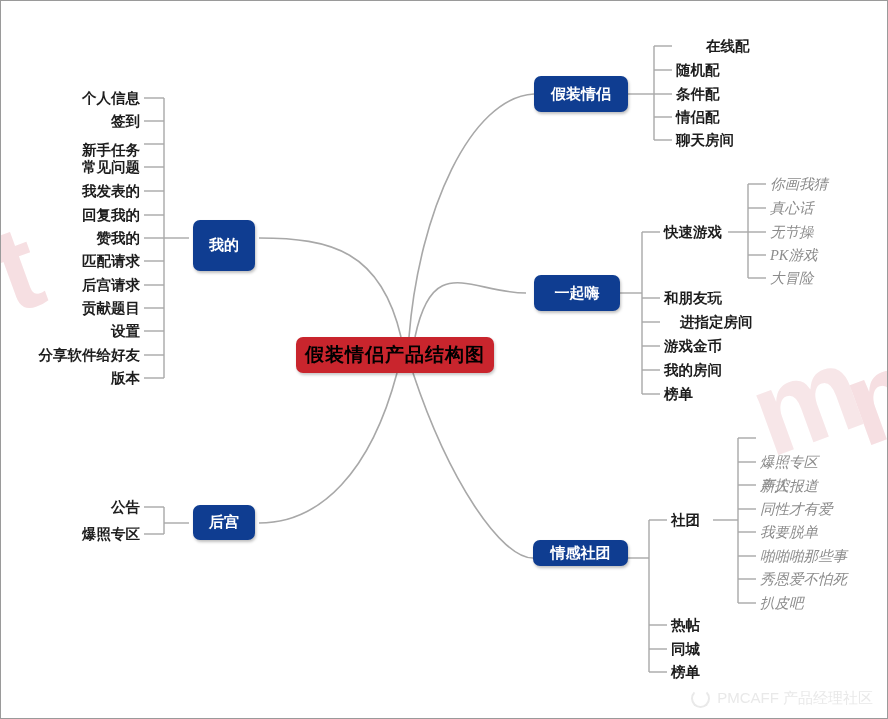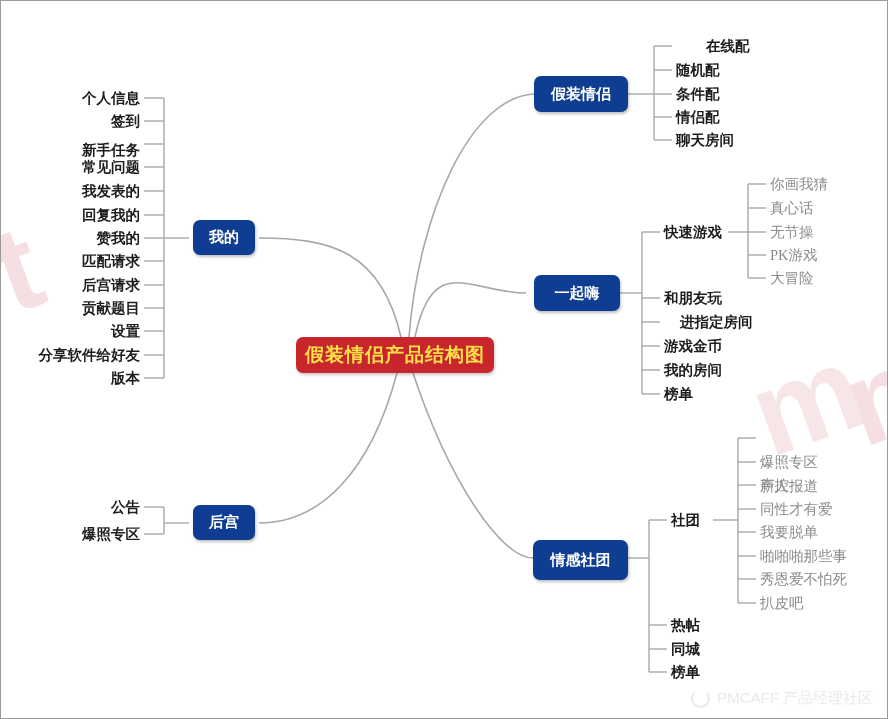--- a/index.html
+++ b/index.html
@@ -70,6 +70,7 @@
   .leaf.lvl3 {
     color: #8b8b8b;
     font-weight: normal;
+    font-style: italic;
   }
   .leaf.right { text-align: left; }
   .leaf.left  { text-align: right; transform: translateX(-100%); }

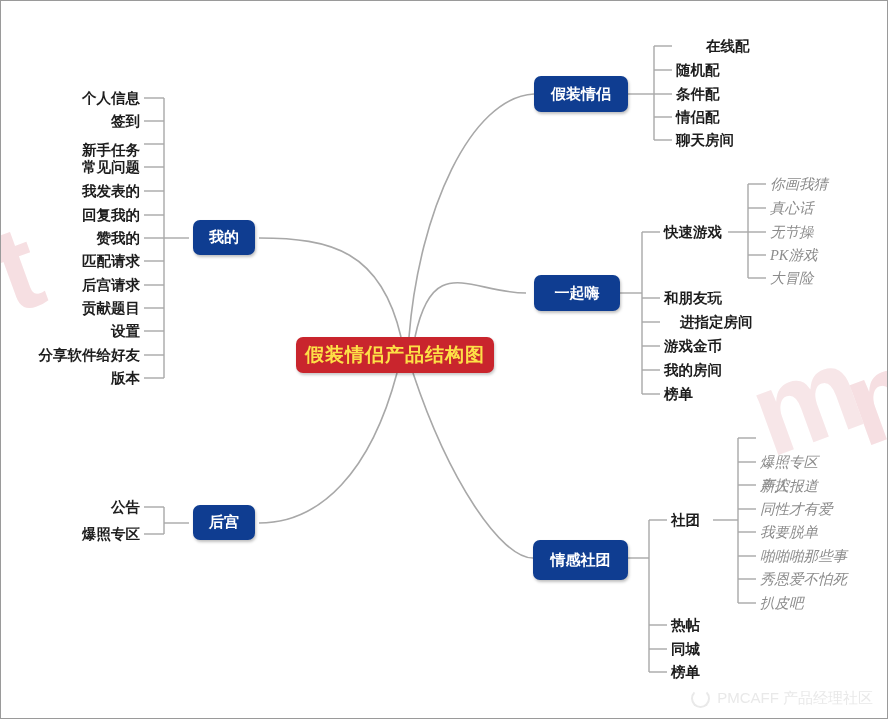--- a/index.html
+++ b/index.html
@@ -204,7 +204,7 @@
       <span>假装情侣产品结构图</span>
     </div>
 
-    <div class="l1-node" style="left:192px; top:219px; width:62px; height:35px;text-align:right;">
+    <div class="l1-node" style="left:192px; top:219px; width:62px; height:51px;text-align:right;">
       <span>我的</span>
     </div>
 

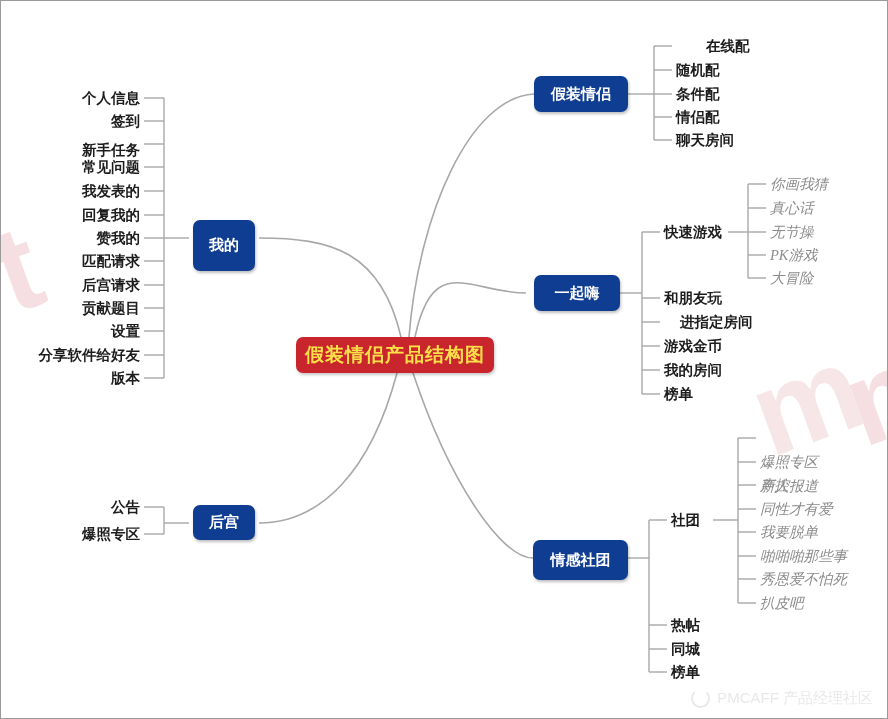--- a/index.html
+++ b/index.html
@@ -32,7 +32,7 @@
     position: absolute;
     background: #c9252d;
     border-radius: 7px;
-    color: #fde047;
+    color: #000000;
     font-weight: bold;
     display: flex;
     align-items: center;

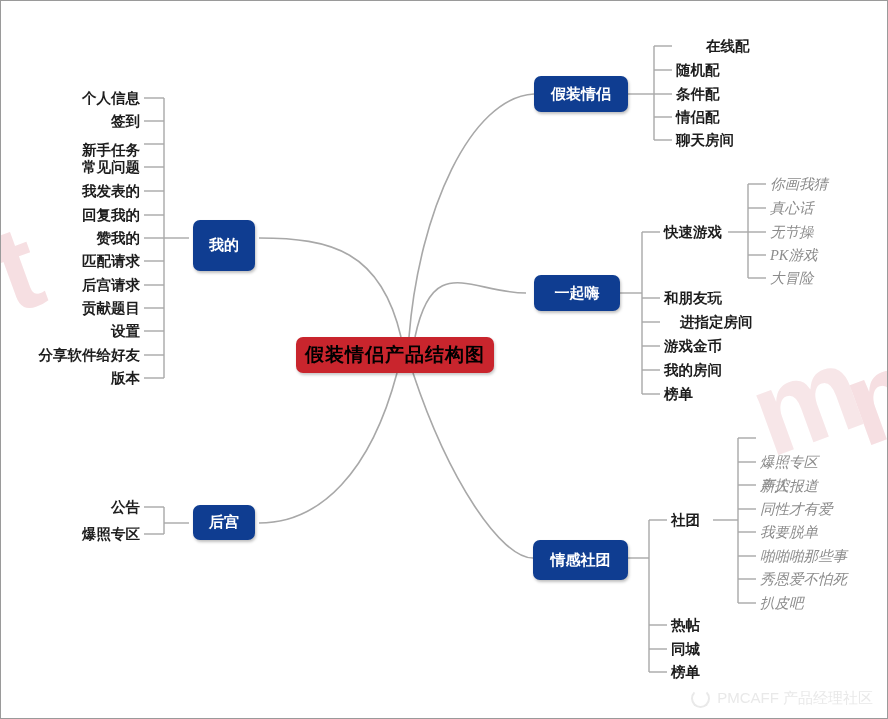--- a/index.html
+++ b/index.html
@@ -220,7 +220,7 @@
       <span>一起嗨</span>
     </div>
 
-    <div class="l1-node" style="left:532px; top:539px; width:95px; height:40px;">
+    <div class="l1-node" style="left:532px; top:539px; width:95px; height:26px;">
       <span>情感社团</span>
     </div>
 

